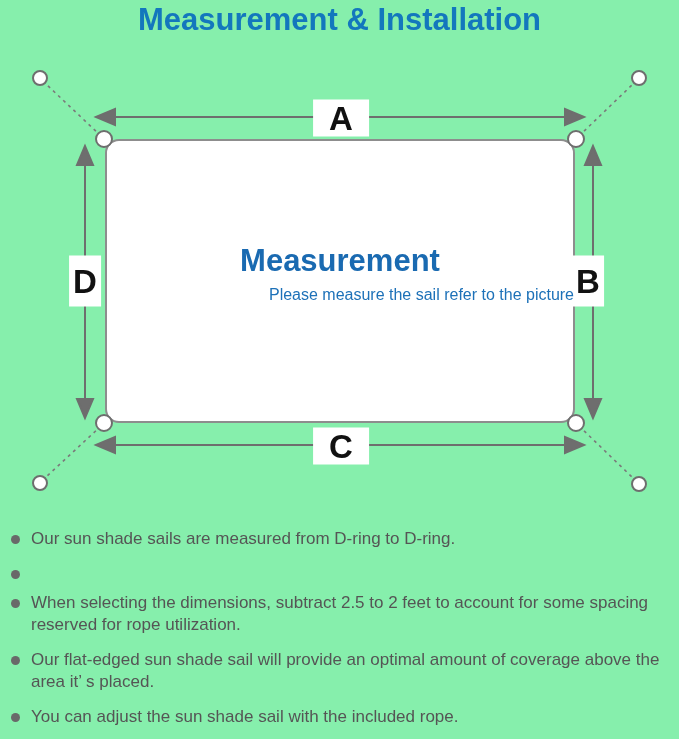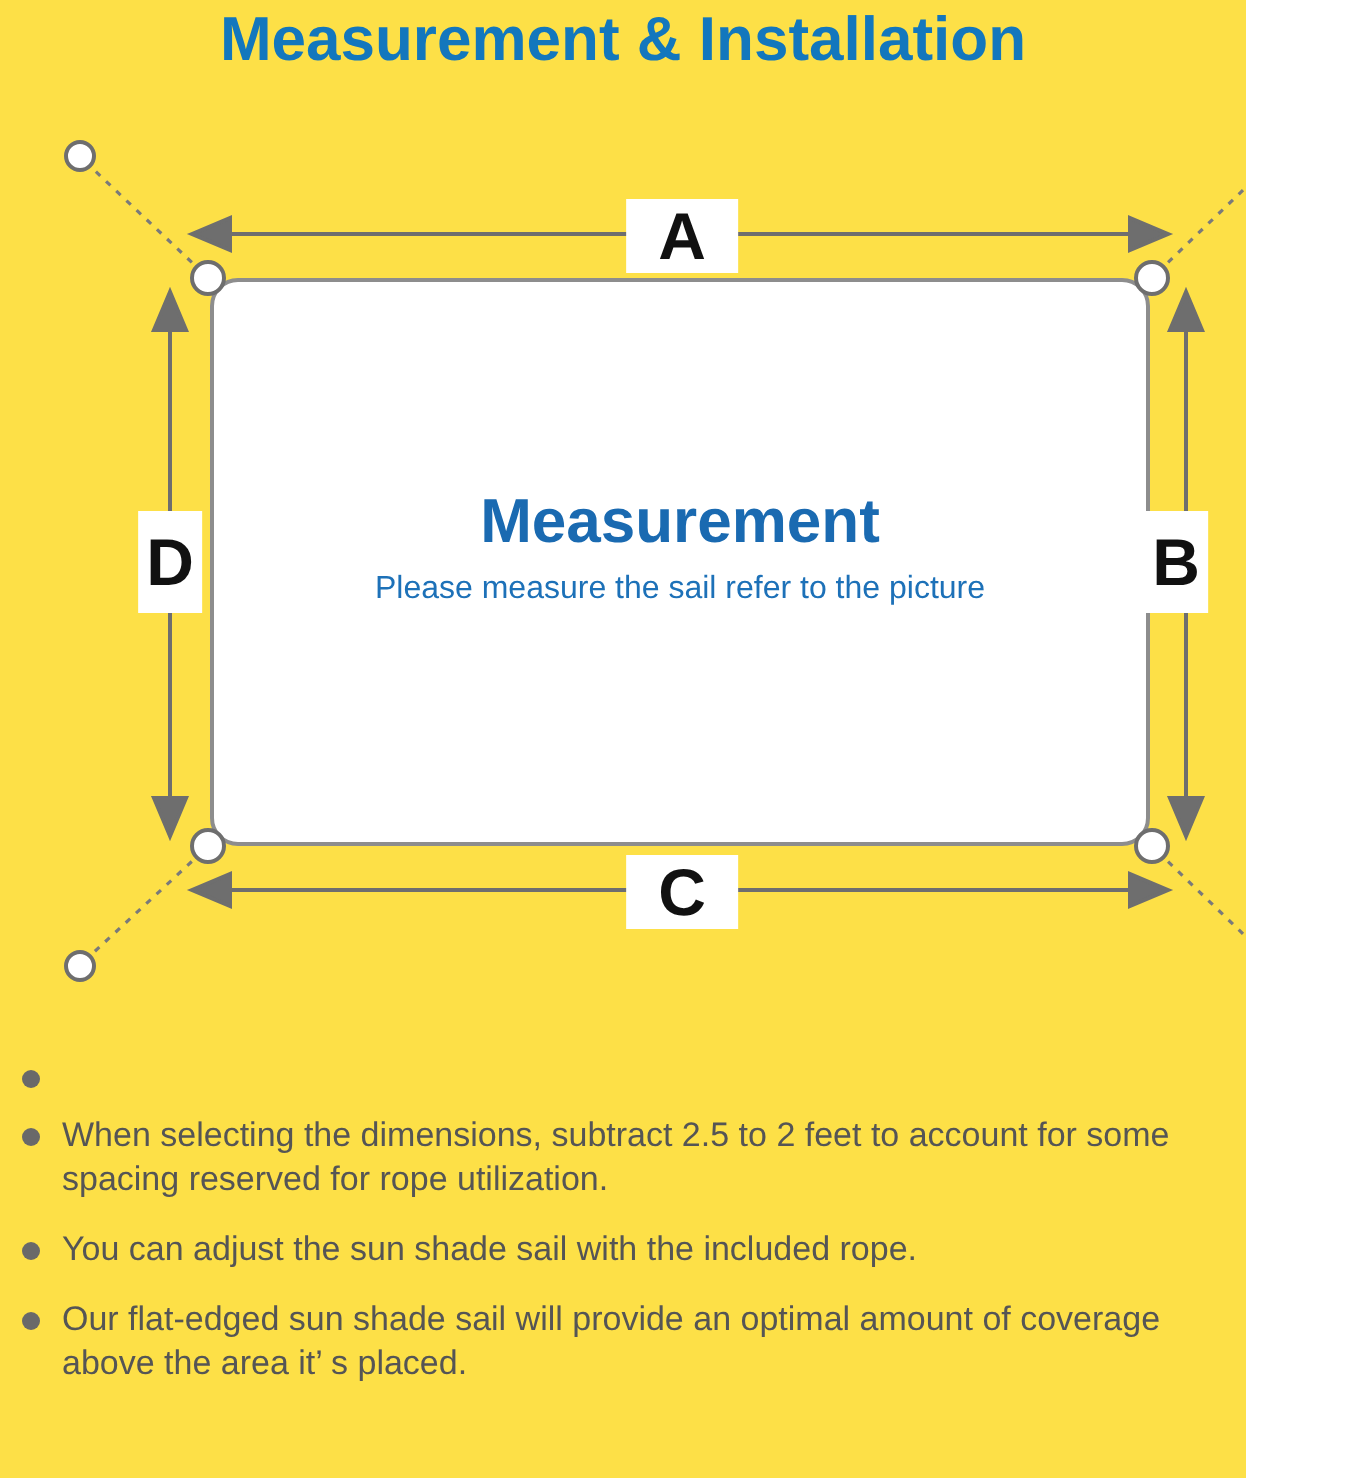--- a/index.html
+++ b/index.html
@@ -15,8 +15,8 @@
   body{font-family:"Liberation Sans", sans-serif;}
   .canvas{
     position:relative;
-    width:623px;height:739px;
-    background:#fde047;
+    width:679px;height:739px;
+    background:#86efac;
     overflow:hidden;
   }
   .page-title{

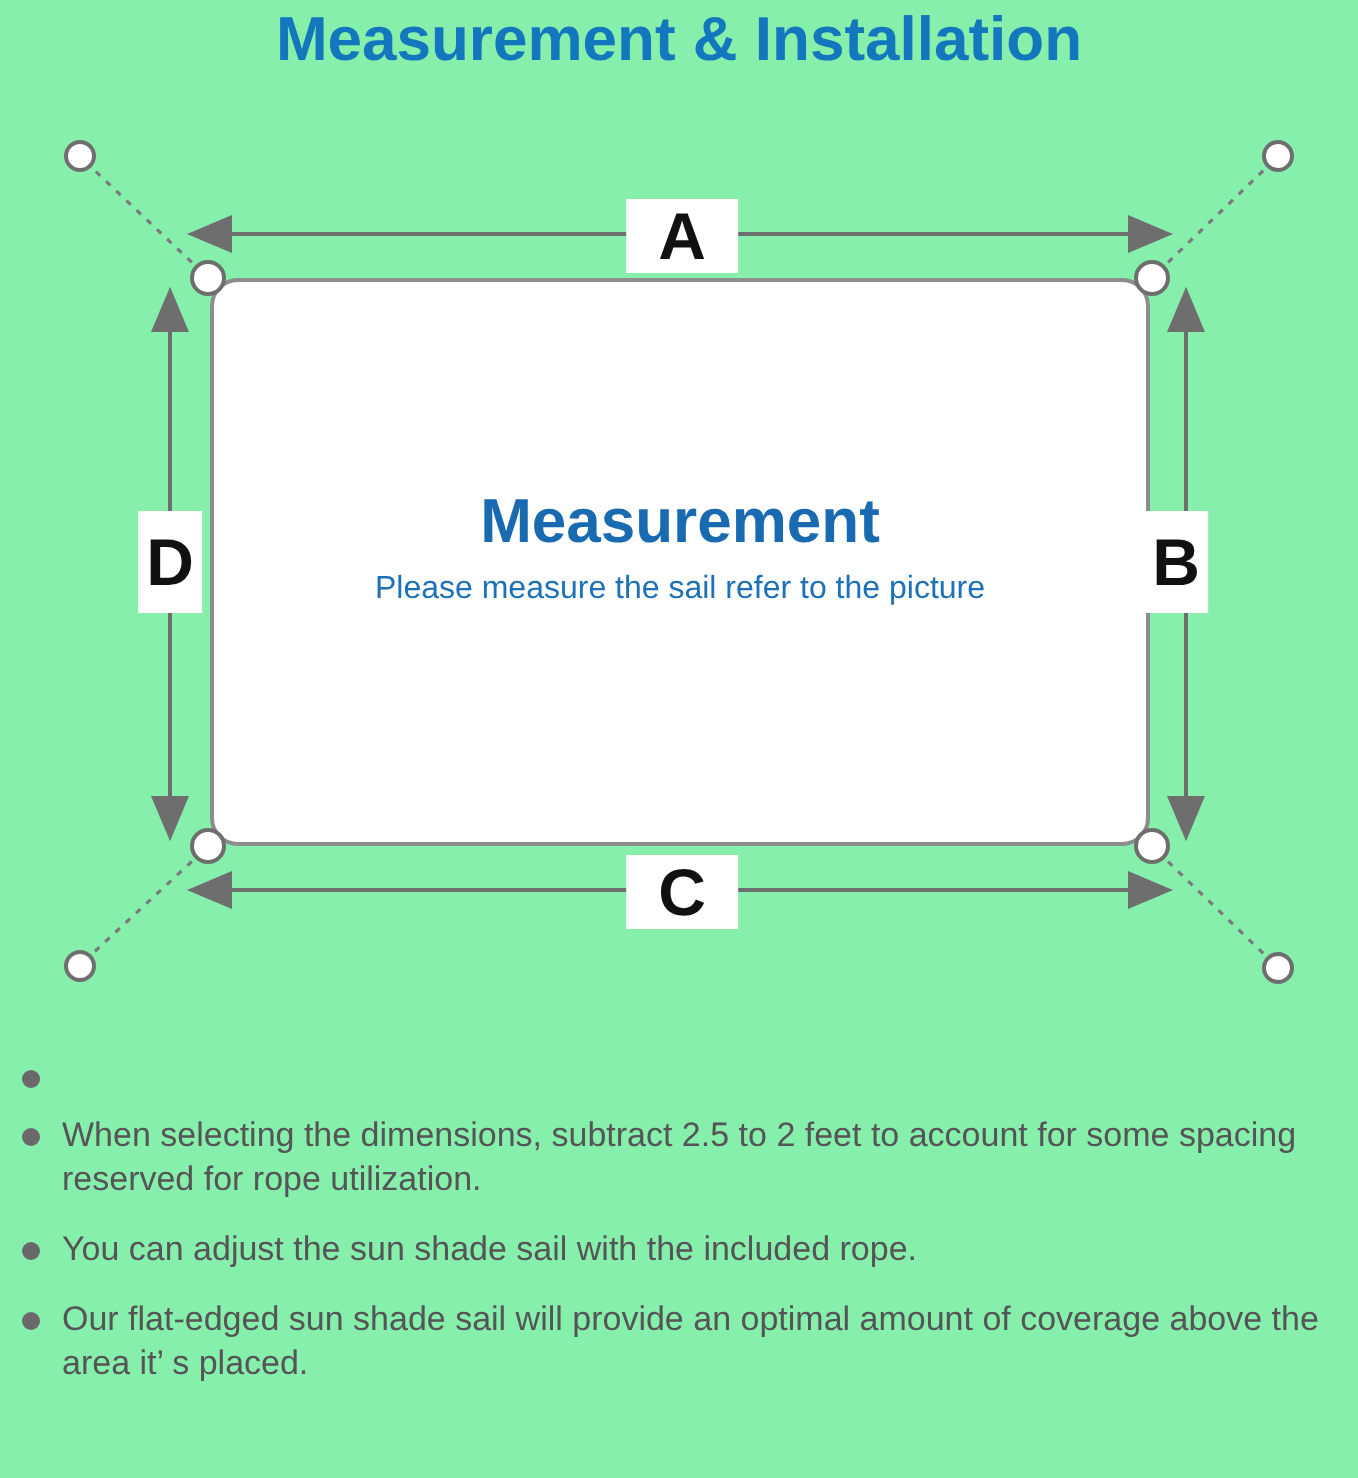--- a/index.html
+++ b/index.html
@@ -55,7 +55,7 @@
   .center-text .sub{
     margin-top:7px;
     color:#1d71b8;
-    font-size:16px;font-weight:400;
+    font-size:16px;font-weight:400;text-align:right;
   }
   .notes{
     position:absolute;

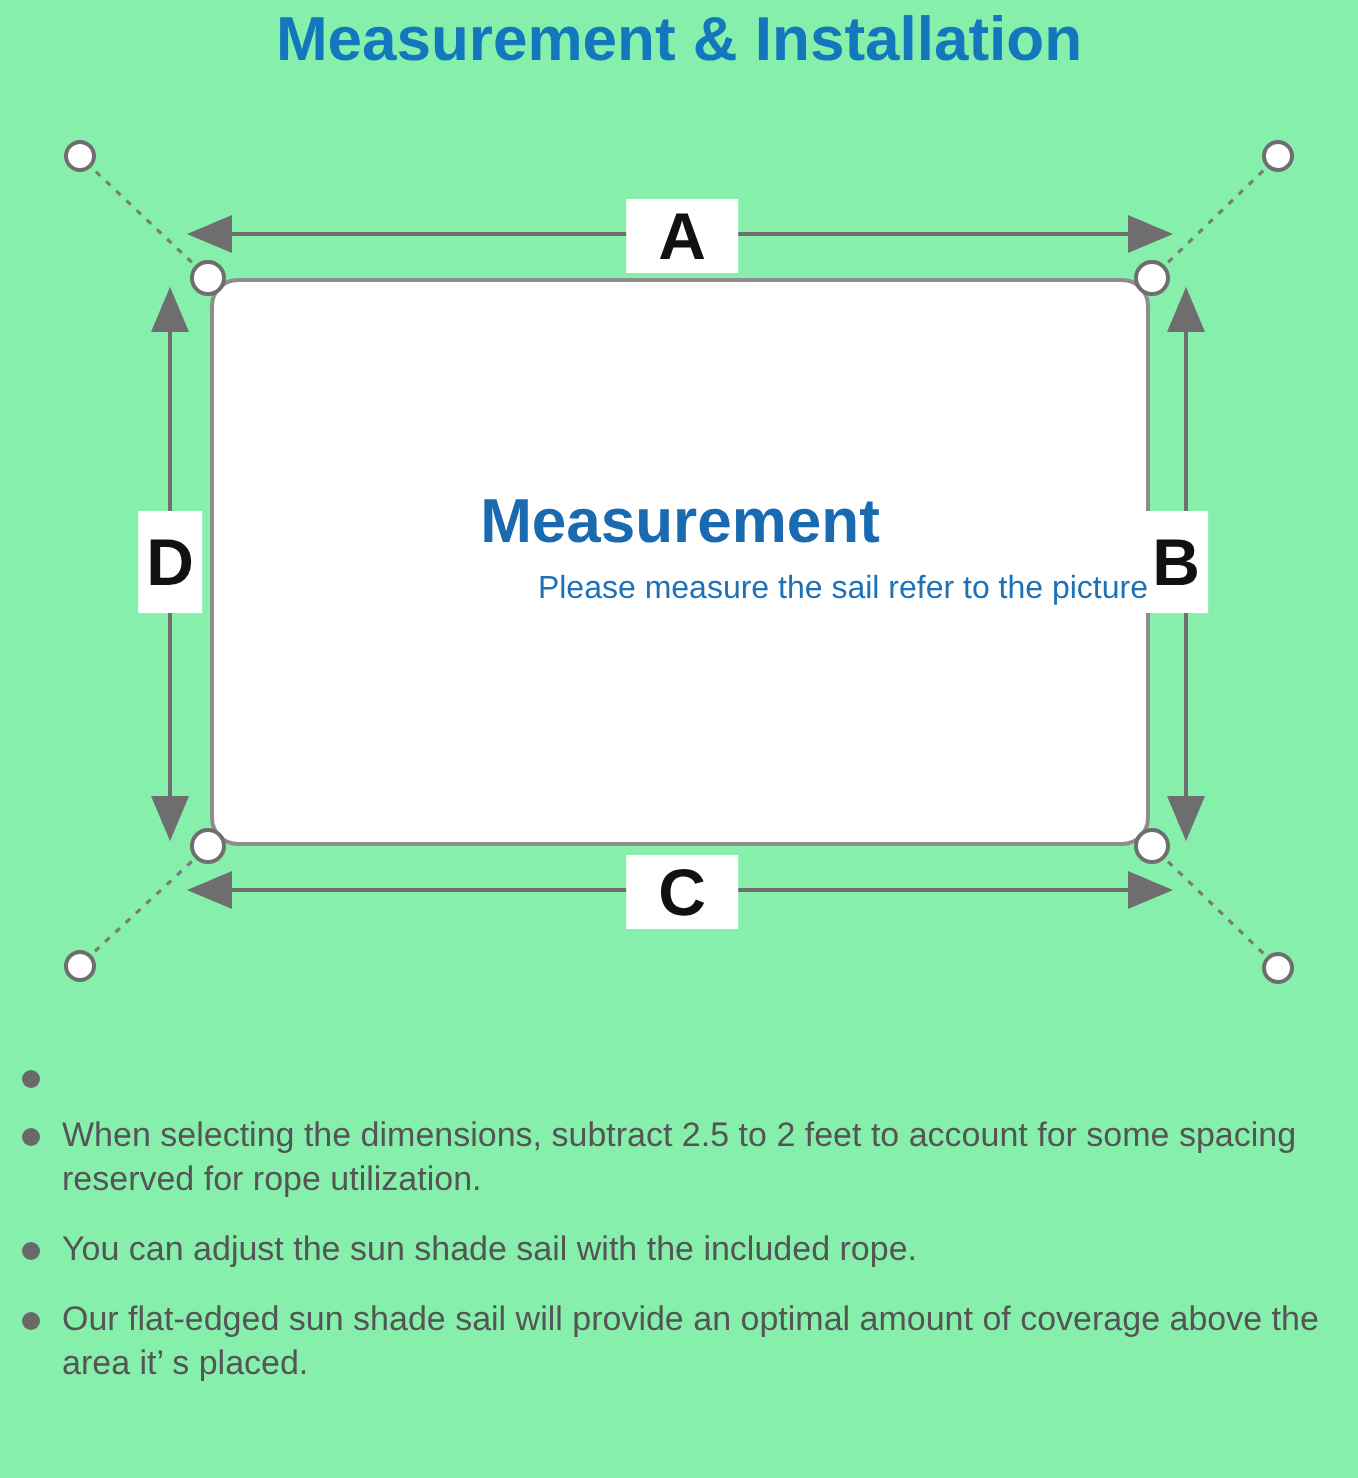--- a/index.html
+++ b/index.html
@@ -142,6 +142,10 @@
   <ul class="notes">
     <li class="note">
       <span class="dot"></span>
+      <span>Our sun shade sails are measured from D-ring to D-ring.</span>
+    </li>
+    <li class="note">
+      <span class="dot"></span>
     </li>
     <li class="note">
       <span class="dot"></span>

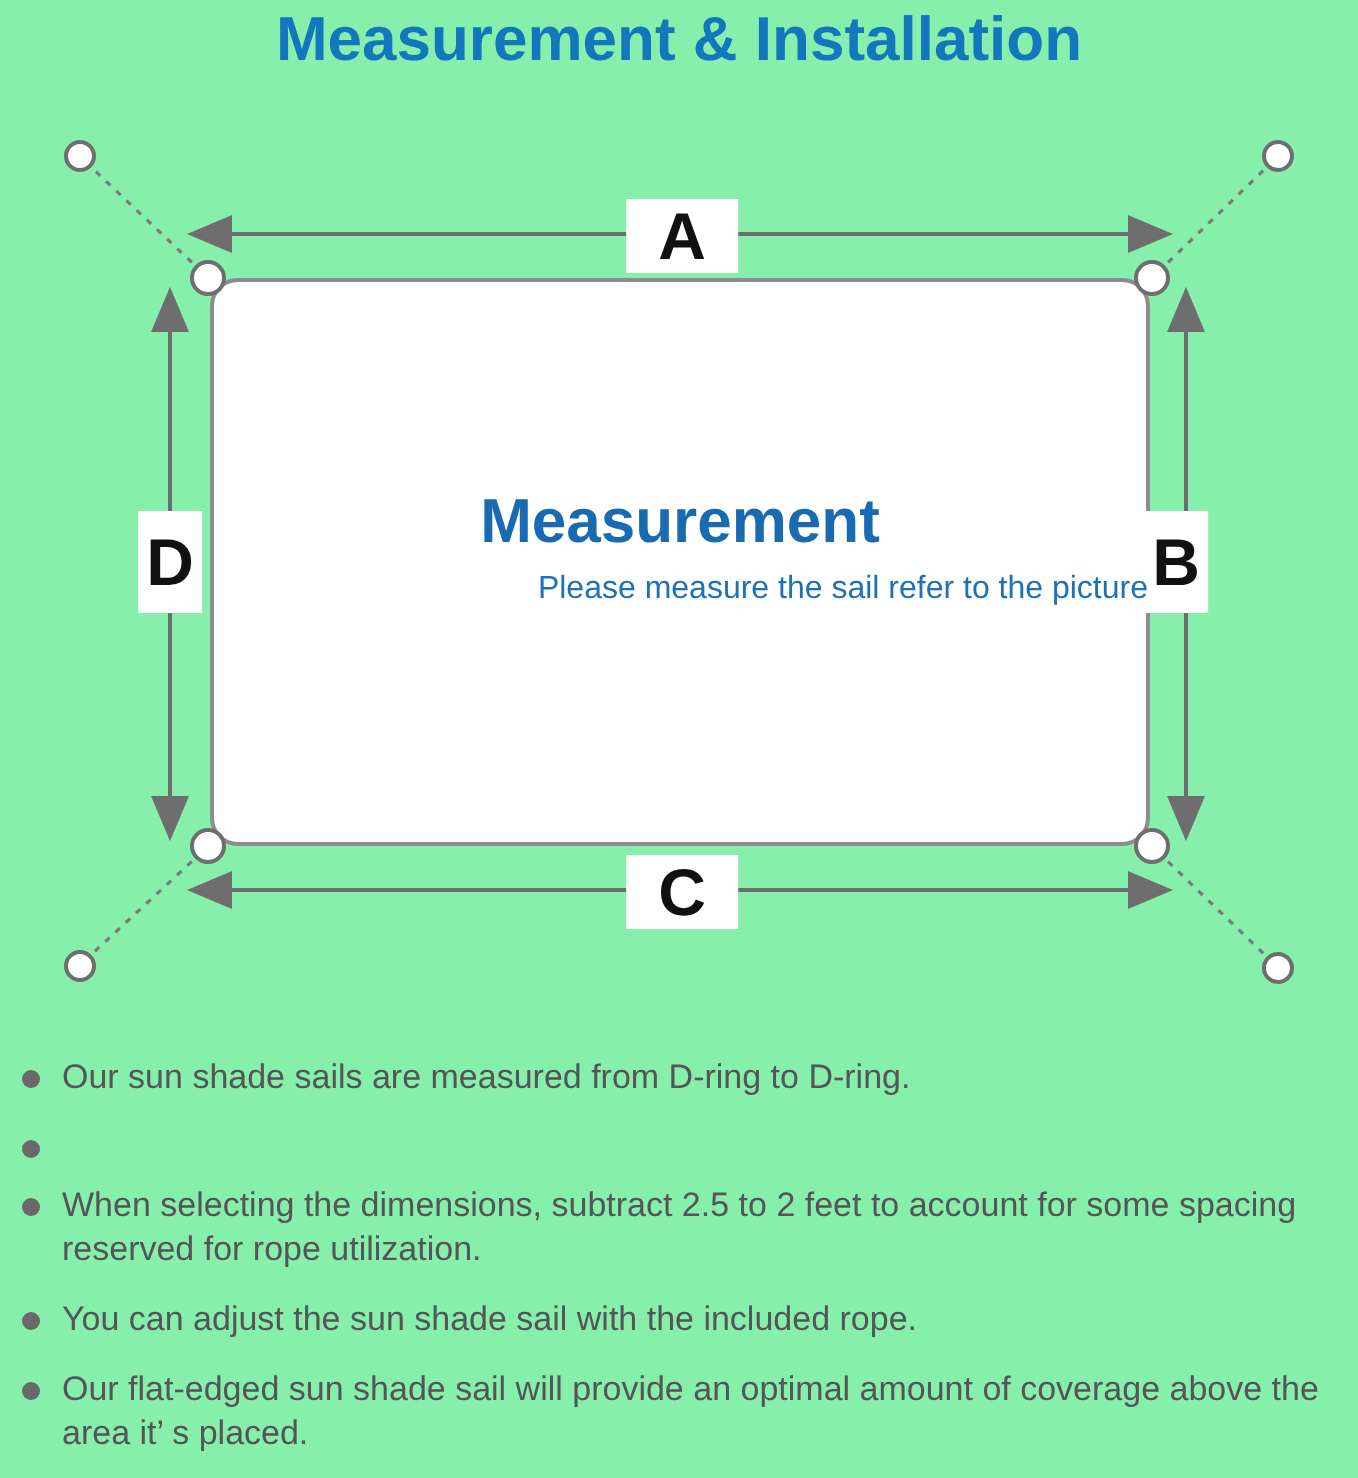--- a/index.html
+++ b/index.html
@@ -153,11 +153,11 @@
     </li>
     <li class="note">
       <span class="dot"></span>
-      <span>You can adjust the sun shade sail with the included rope.</span>
+      <span>Our flat-edged sun shade sail will provide an optimal amount of coverage above the area it’ s placed.</span>
     </li>
     <li class="note">
       <span class="dot"></span>
-      <span>Our flat-edged sun shade sail will provide an optimal amount of coverage above the area it’ s placed.</span>
+      <span>You can adjust the sun shade sail with the included rope.</span>
     </li>
   </ul>
 

